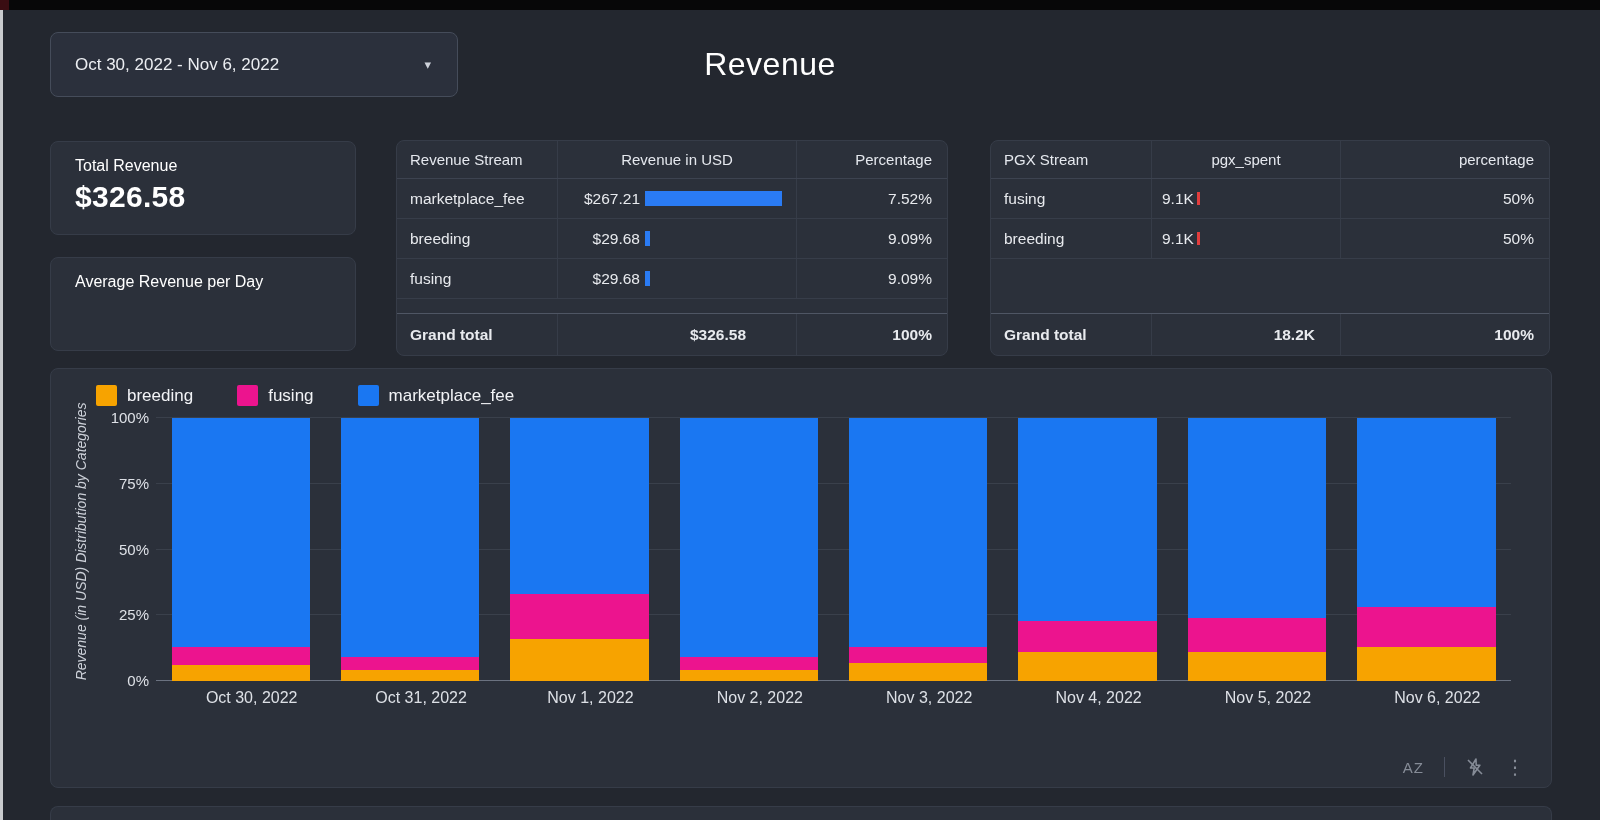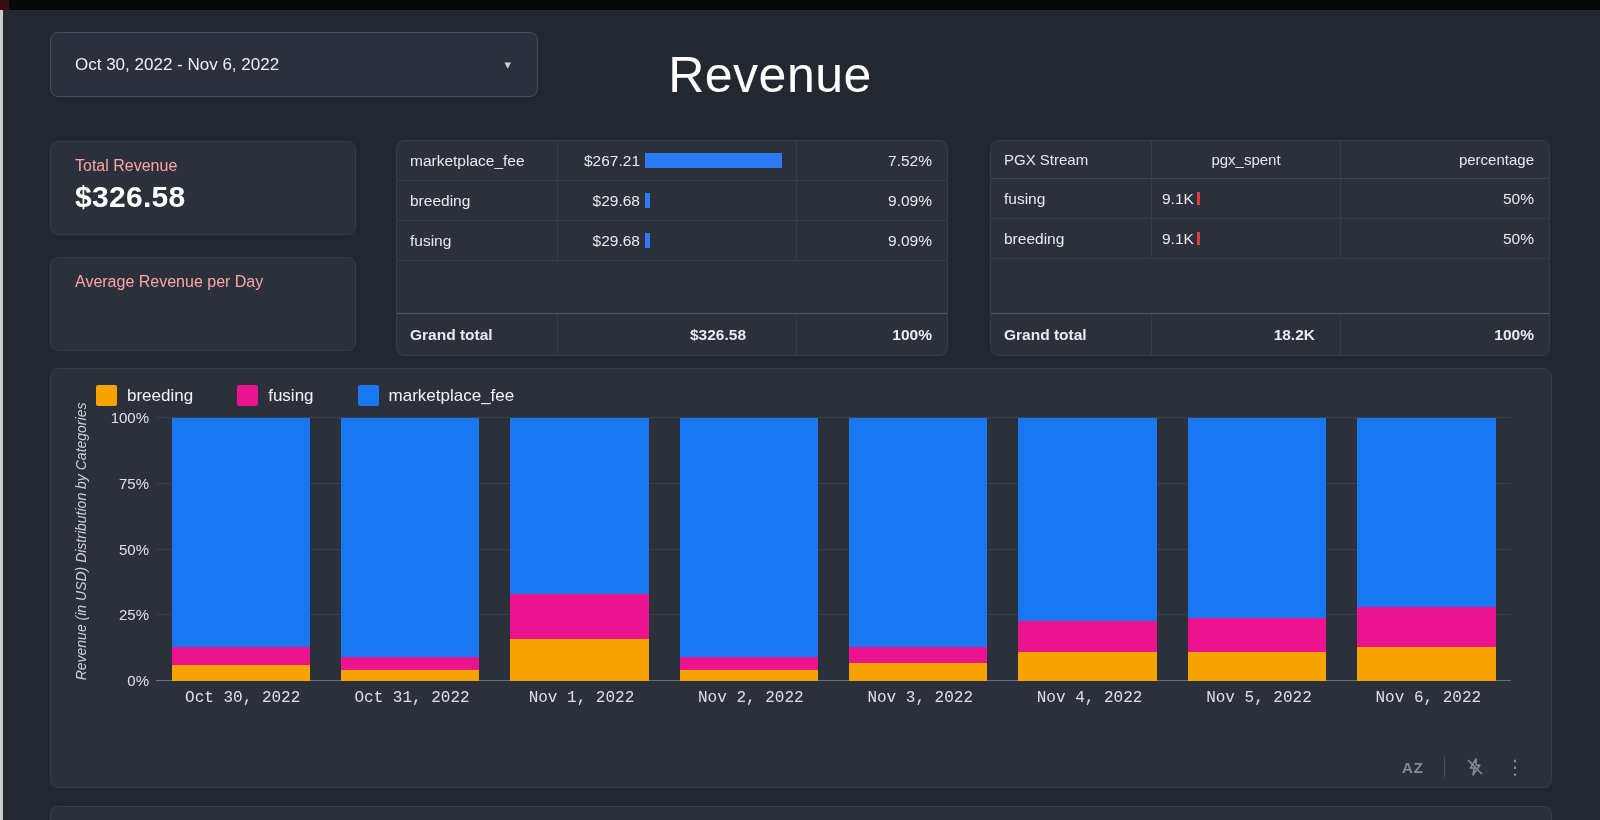--- a/index.html
+++ b/index.html
@@ -20,7 +20,7 @@
   #left-edge { left:0; top:10px; width:3px; height:810px; background:#c9cbce; }
 
   
-  #date-filter { left:50px; top:32px; width:488px; height:65px; background:#2b303c; border:1px solid #454c5a;
+  #date-filter { left:50px; top:32px; width:408px; height:65px; background:#2b303c; border:1px solid #454c5a;
     border-radius:8px; display:flex; align-items:center; justify-content:space-between; padding:0 26px 0 24px;
     font-size:17px; color:#eceef2; cursor:pointer; }
   #date-filter .caret { font-size:13px; color:#cdd1d9; }

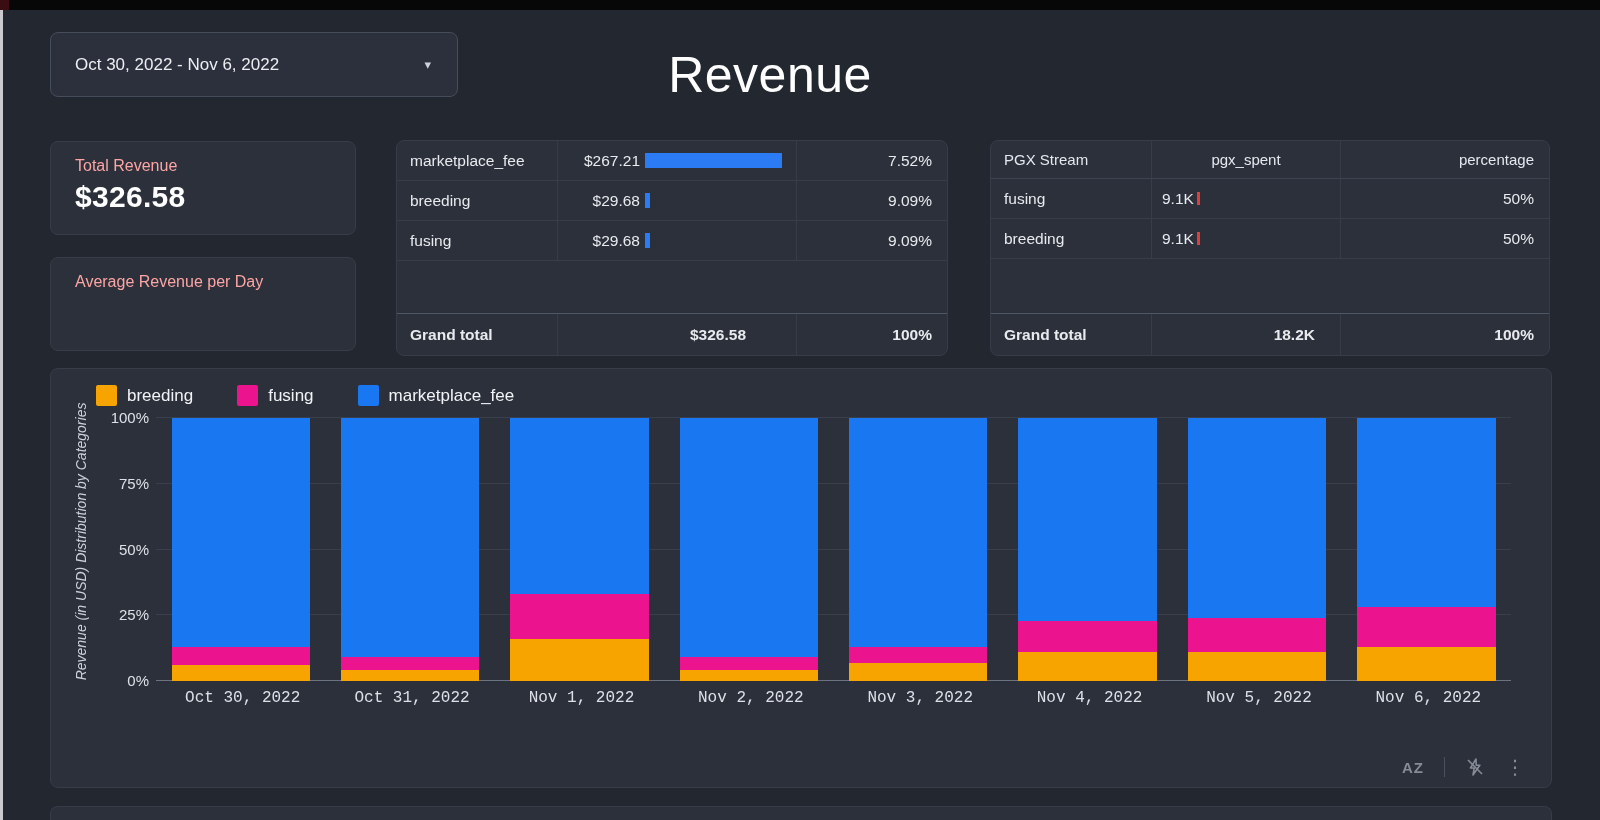--- a/index.html
+++ b/index.html
@@ -26,7 +26,7 @@
   #date-filter .caret { font-size:13px; color:#cdd1d9; }
 
   
-  #page-title { left:0; top:46px; width:1540px; text-align:center; font-size:50px; font-weight:500; color:#ffffff; letter-spacing:0.5px; }
+  #page-title { left:0; top:46px; width:1540px; text-align:center; font-size:32px; font-weight:500; color:#ffffff; letter-spacing:0.5px; }
 
   
   .scorecard { left:50px; width:306px; height:94px; padding:15px 24px; }

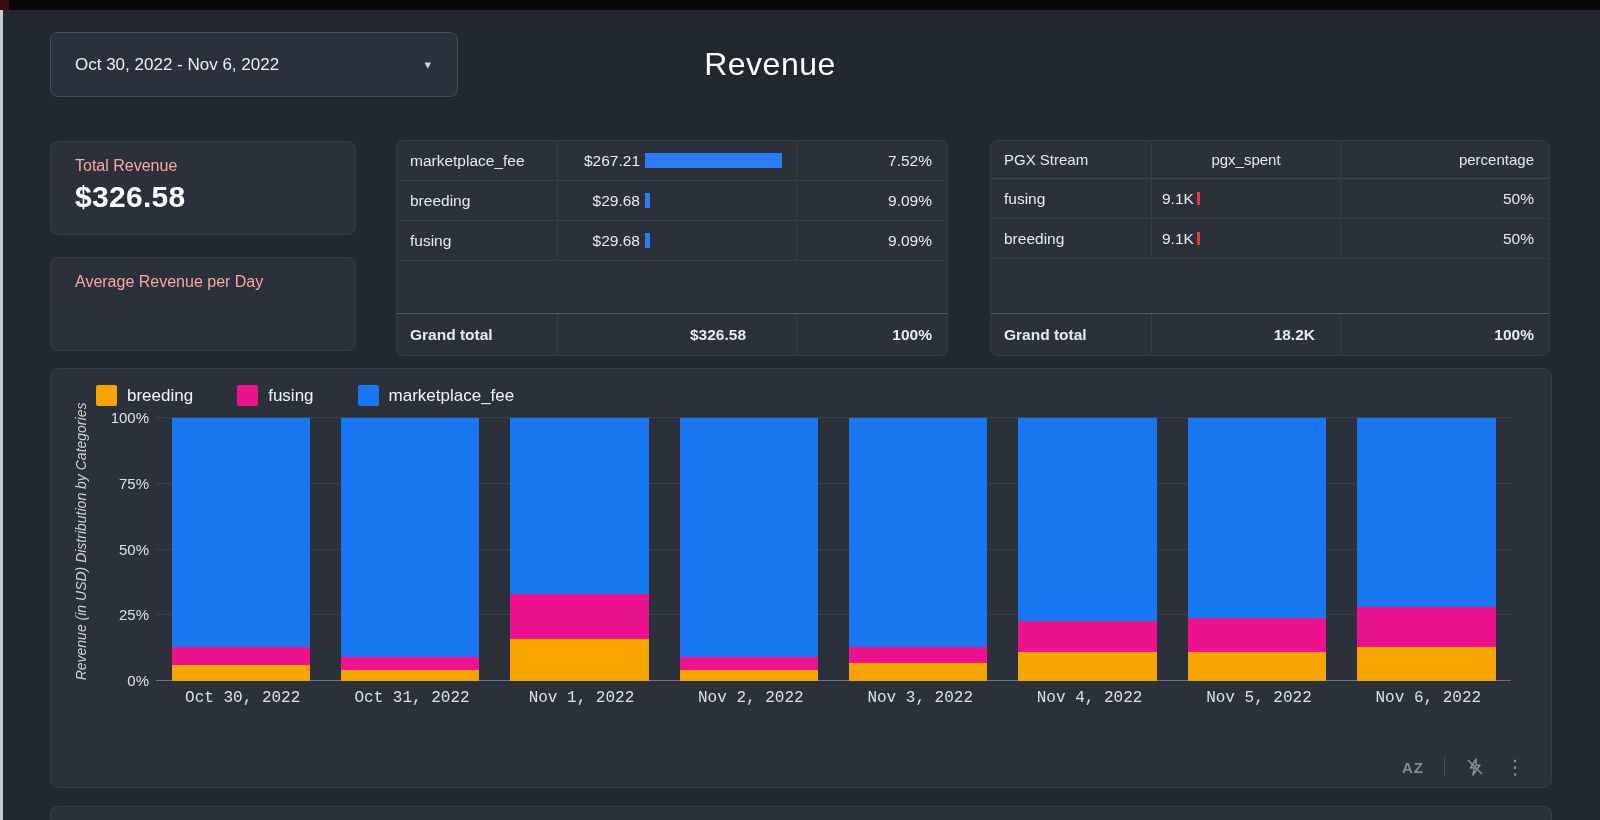--- a/index.html
+++ b/index.html
@@ -32,7 +32,7 @@
   .scorecard { left:50px; width:306px; height:94px; padding:15px 24px; }
   #scorecard-total { top:141px; }
   #scorecard-avg { top:257px; }
-  .sc-label { font-size:16px; color:#fca5a5; }
+  .sc-label { font-size:16px; color:#ffffff; }
   .sc-value { font-size:30px; font-weight:bold; color:#ffffff; margin-top:5px; letter-spacing:0.3px; }
 
   

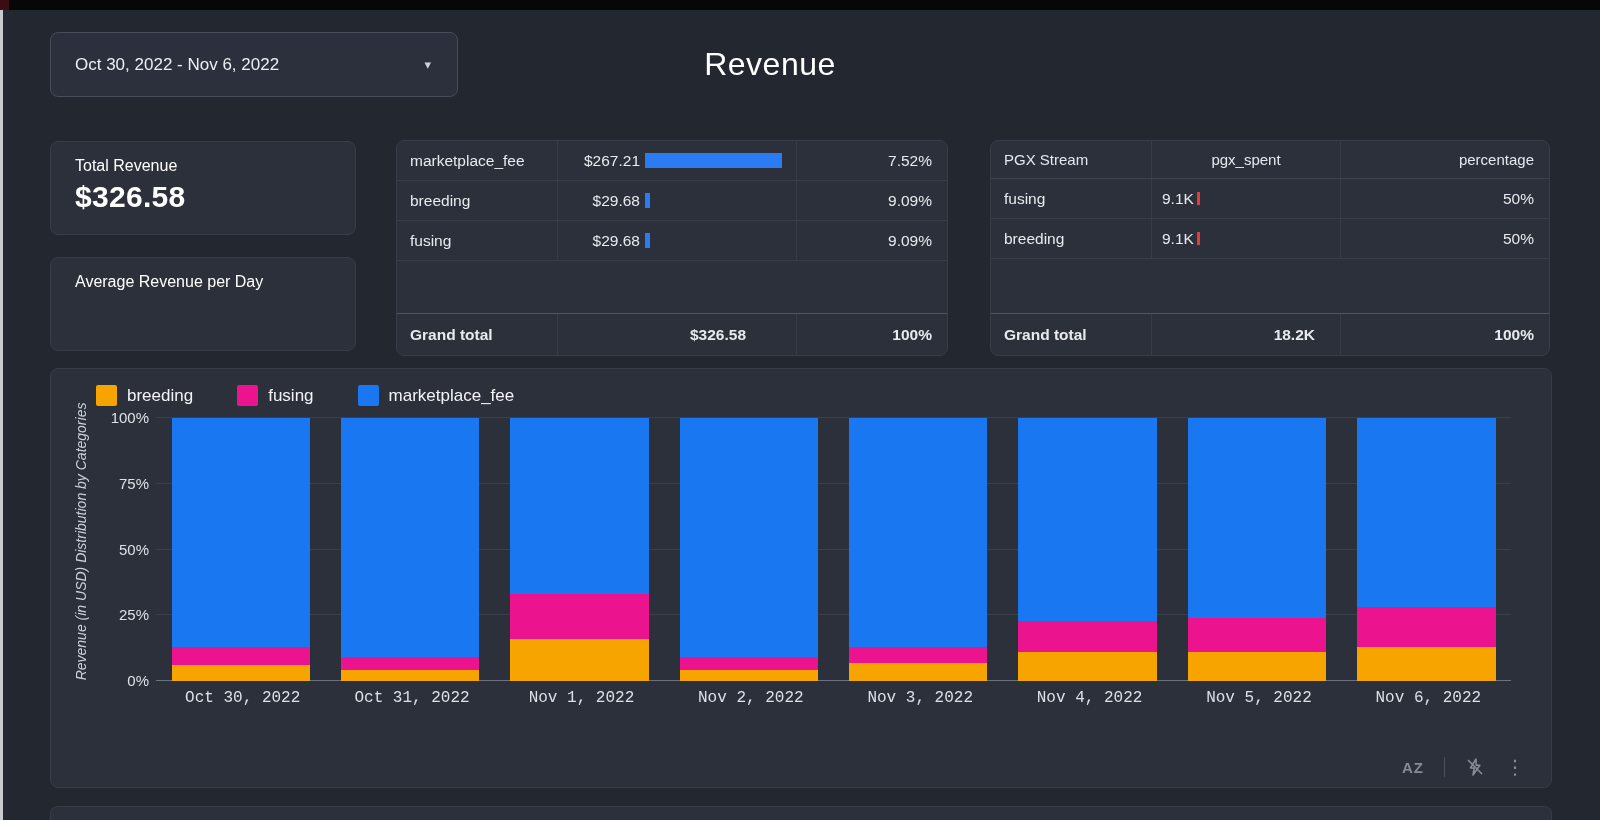--- a/index.html
+++ b/index.html
@@ -110,6 +110,11 @@
 </div>
 
 <div class="abs card table-card" id="revenue-card">
+  <div class="thead">
+    <div class="c-stream">Revenue Stream</div>
+    <div class="c-usd h-usd">Revenue in USD</div>
+    <div class="c-pct">Percentage</div>
+  </div>
   <div class="trow">
     <div class="c-stream">marketplace_fee</div>
     <div class="c-usd">

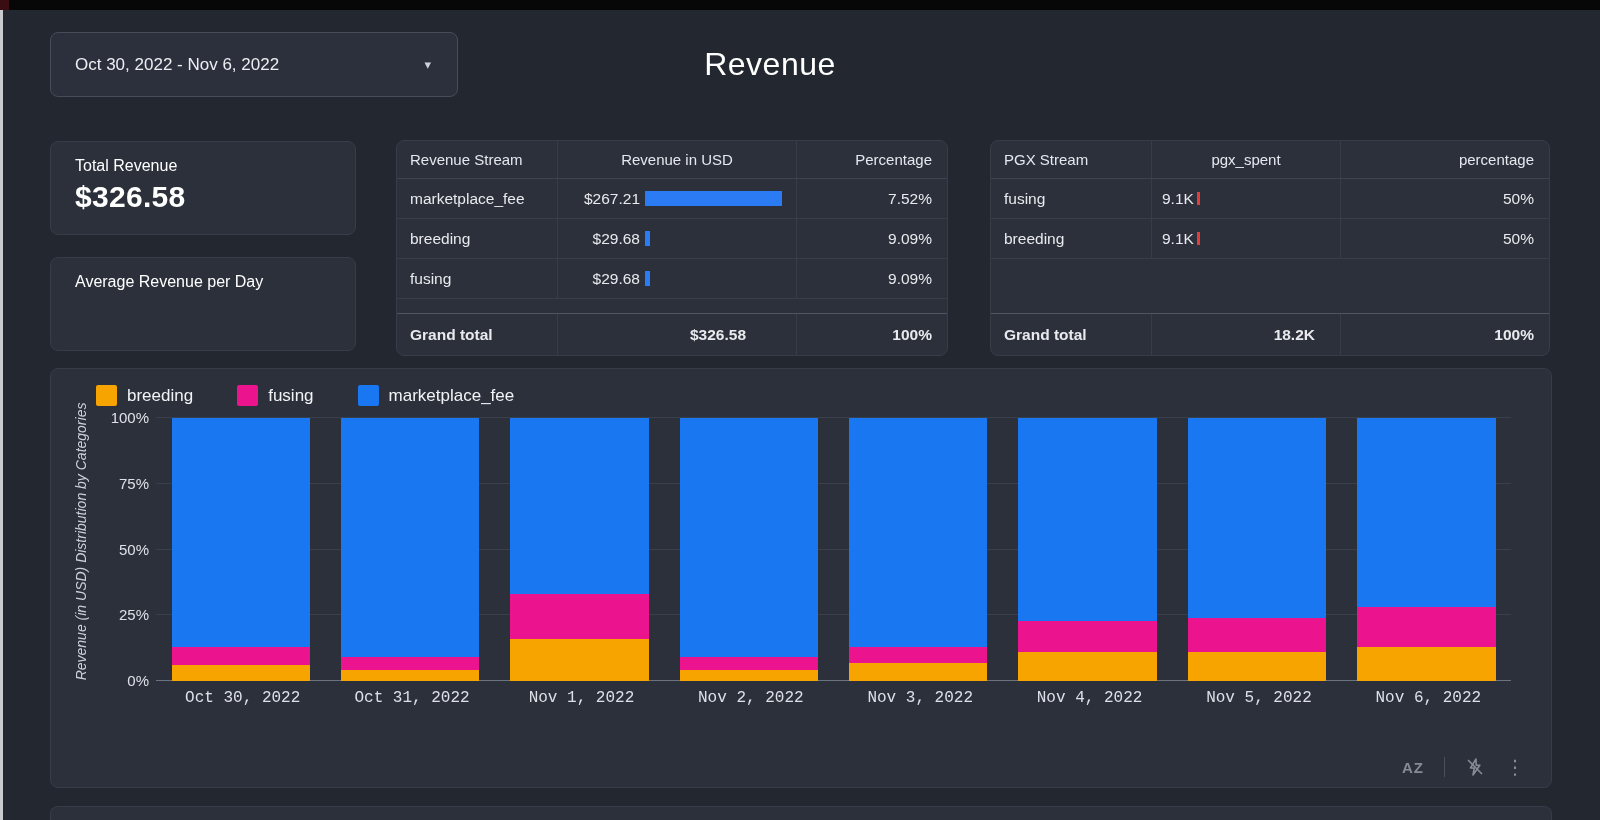--- a/index.html
+++ b/index.html
@@ -75,7 +75,7 @@
   .bar-col { flex:1; display:flex; align-items:flex-end; justify-content:center; height:100%; cursor:pointer; }
   .bar-stack { width:calc(100% - 31px); height:100%; display:flex; flex-direction:column-reverse; }
   .bar-seg { width:100%; }
-  #x-labels { position:absolute; left:107px; top:320px; width:1355px; display:flex;font-family:Liberation Mono, monospace; }
+  #x-labels { position:absolute; left:116px; top:320px; width:1355px; display:flex; }
   .xlabel { flex:1; text-align:center; font-size:16px; color:#dde0e6; }
 
   #chart-toolbar { position:absolute; right:26px; bottom:10px; display:flex; align-items:center; gap:20px; color:#868c97; }

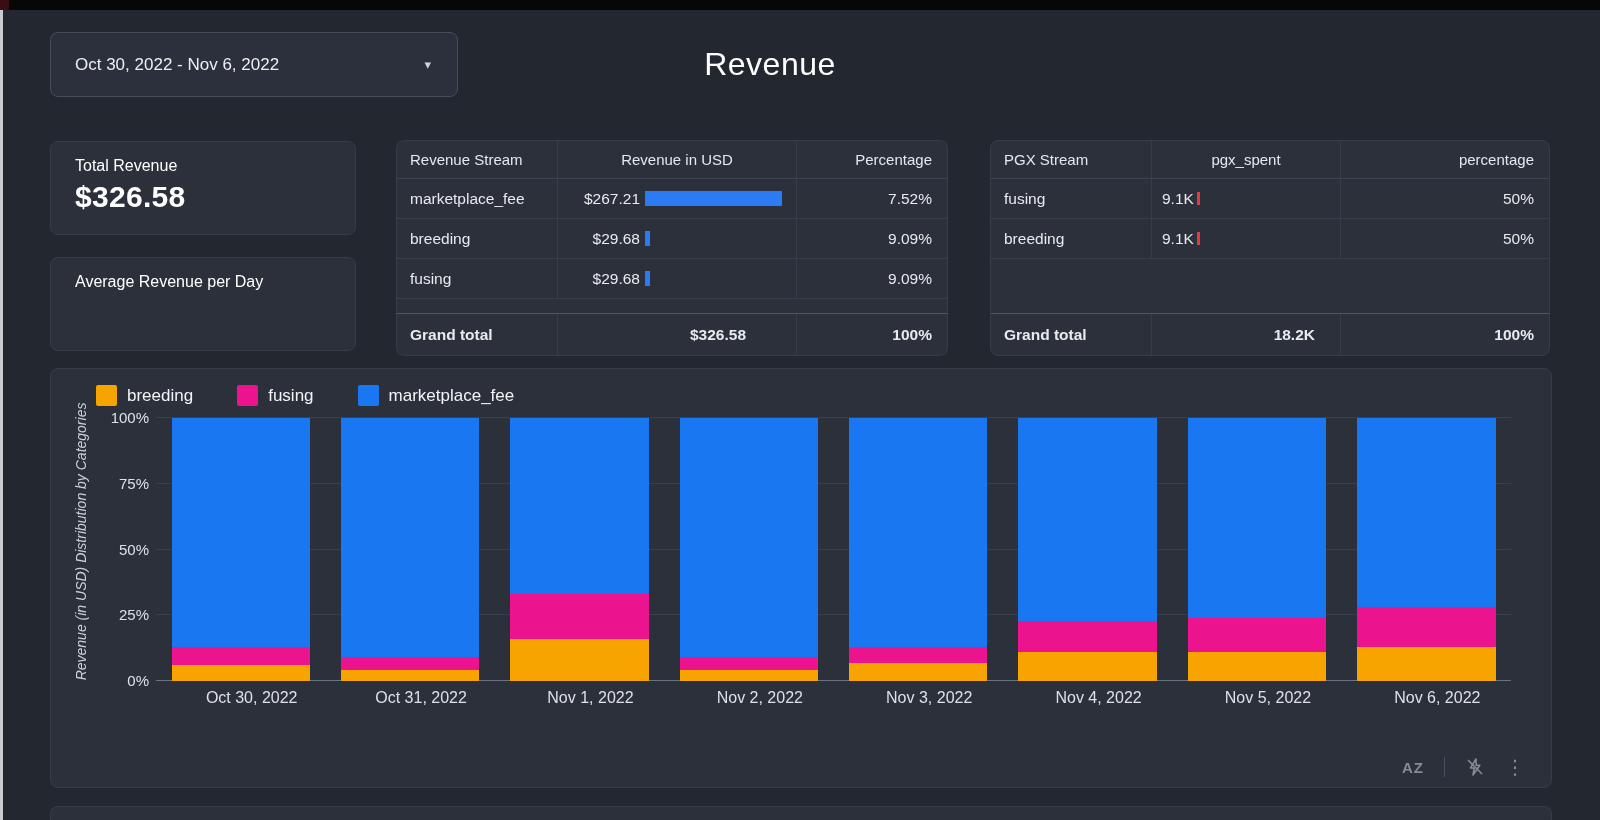--- a/index.html
+++ b/index.html
@@ -80,7 +80,7 @@
 
   #chart-toolbar { position:absolute; right:26px; bottom:10px; display:flex; align-items:center; gap:20px; color:#868c97; }
   #chart-toolbar .tool { cursor:pointer; display:flex; align-items:center; }
-  .sort-label { font-size:15px; font-weight:bold; letter-spacing:1px; }
+  .sort-label { font-size:15px; font-weight:normal; letter-spacing:1px; }
   .tool-divider { width:1px; height:20px; background:#4a5060; }
   .kebab { font-size:20px; line-height:1; }
 

